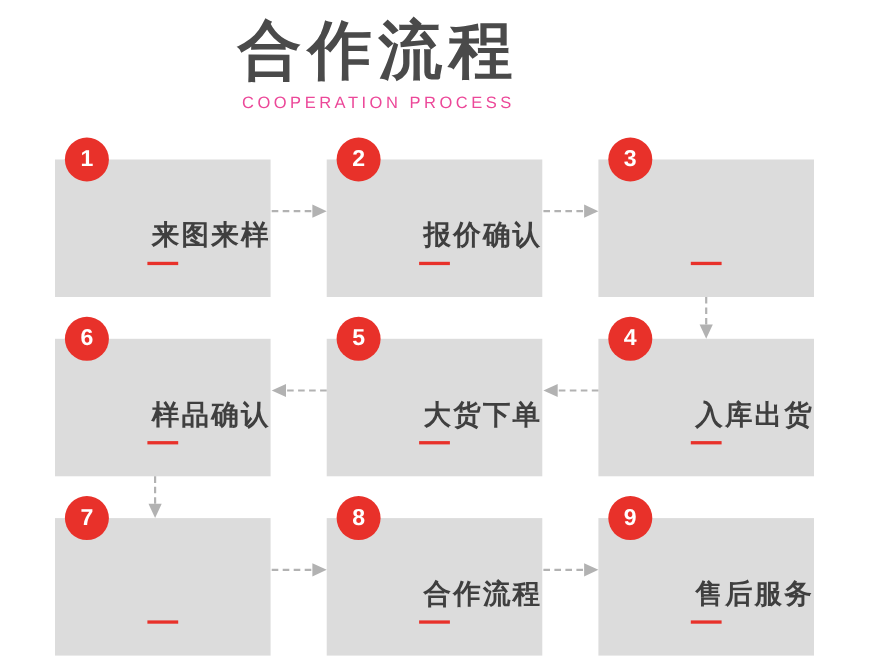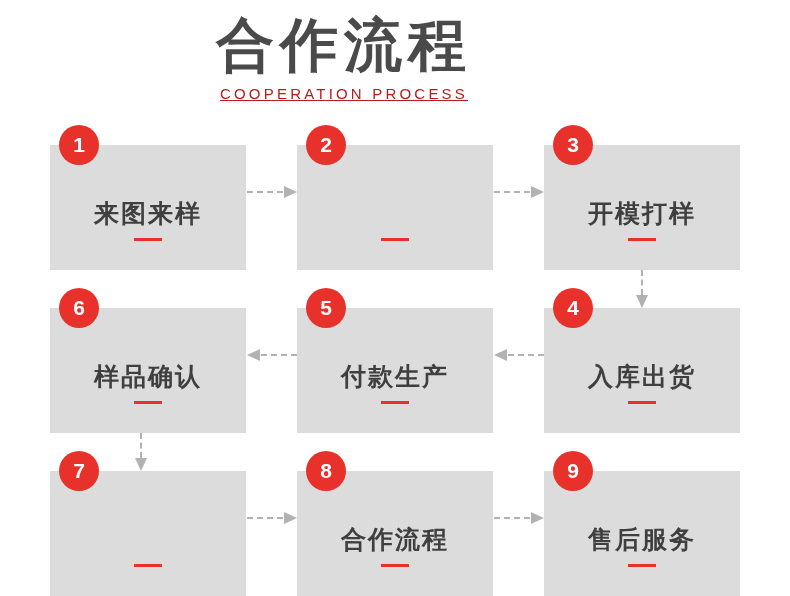--- a/index.html
+++ b/index.html
@@ -36,9 +36,8 @@
     margin-top: 6px;
     font-size: 15px;
     letter-spacing: 3.2px;
-    color: #b91c1c;
+    color: #ec4899;
     font-family: "Liberation Sans", sans-serif;
-    text-decoration: underline;
   }
 
   

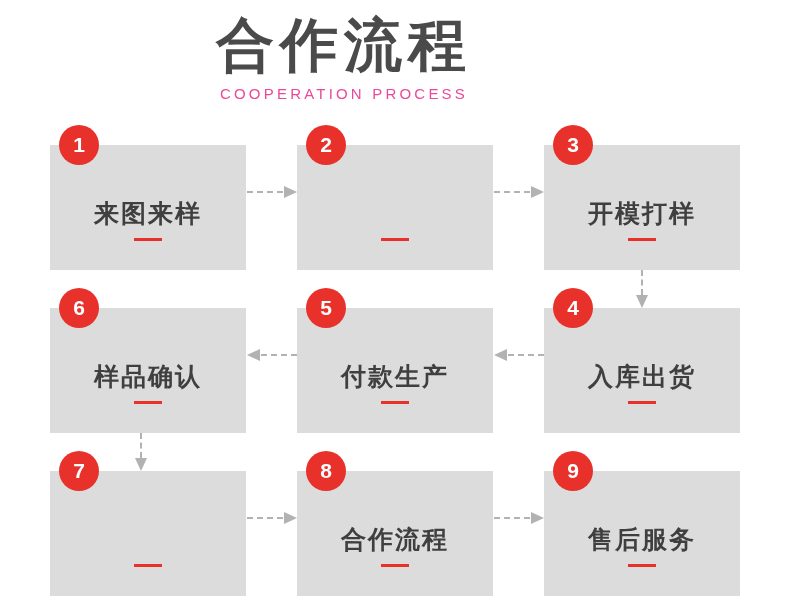--- a/index.html
+++ b/index.html
@@ -53,7 +53,7 @@
     left: 0;
     right: 0;
     top: 52px;
-    text-align: center;
+    text-align: right;
     font-size: 25px;
     font-weight: bold;
     color: #3f3f3f;

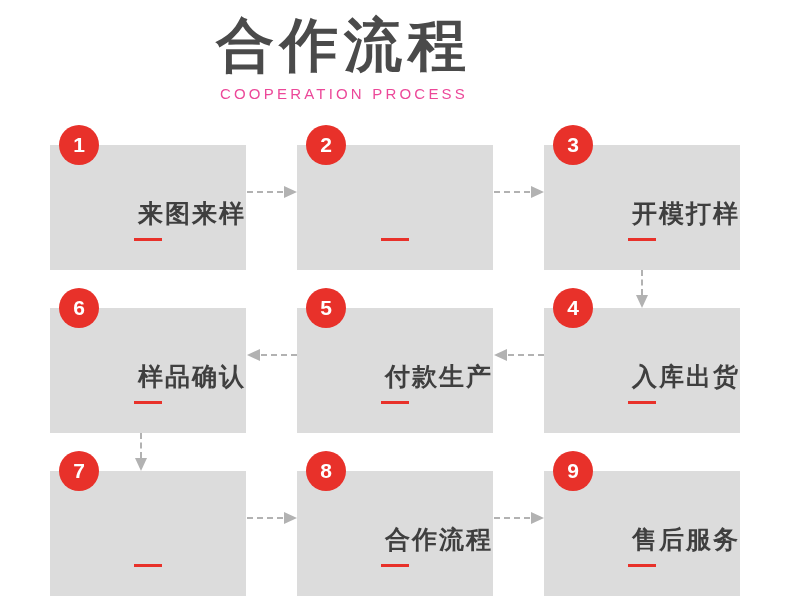--- a/index.html
+++ b/index.html
@@ -155,6 +155,7 @@
     </div>
     <div class="box" style="left: 297px; top: 145px;">
       <div class="badge">2</div>
+      <div class="box-label">报价确认</div>
       <div class="box-underline"></div>
     </div>
     <div class="box" style="left: 544px; top: 145px;">

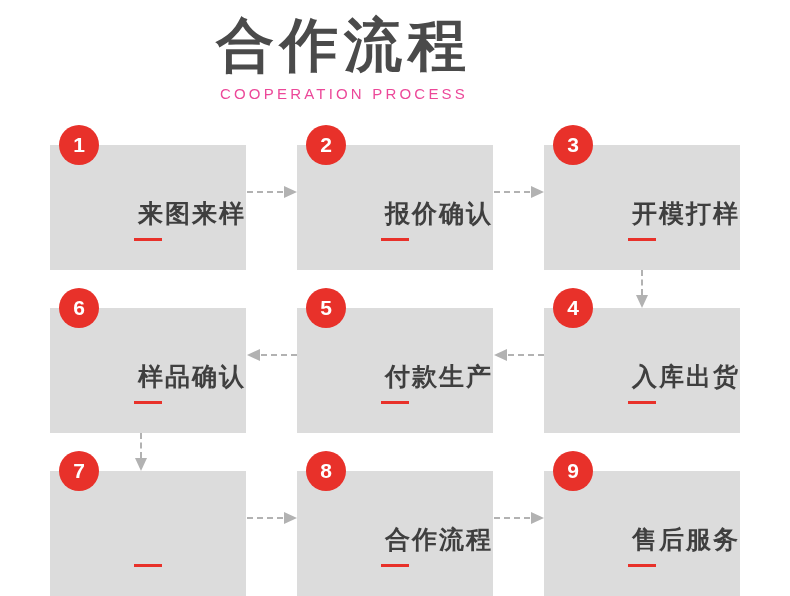--- a/index.html
+++ b/index.html
@@ -160,7 +160,6 @@
     </div>
     <div class="box" style="left: 544px; top: 145px;">
       <div class="badge">3</div>
-      <div class="box-label">开模打样</div>
       <div class="box-underline"></div>
     </div>
     <div class="box" style="left: 544px; top: 308px;">

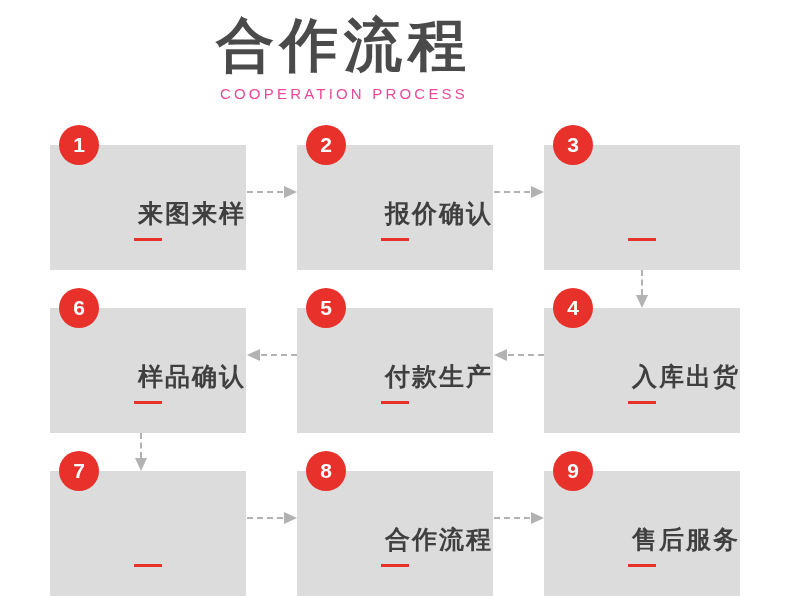--- a/index.html
+++ b/index.html
@@ -169,7 +169,7 @@
     </div>
     <div class="box" style="left: 297px; top: 308px;">
       <div class="badge">5</div>
-      <div class="box-label">付款生产</div>
+      <div class="box-label">大货下单</div>
       <div class="box-underline"></div>
     </div>
     <div class="box" style="left: 50px; top: 308px;">

